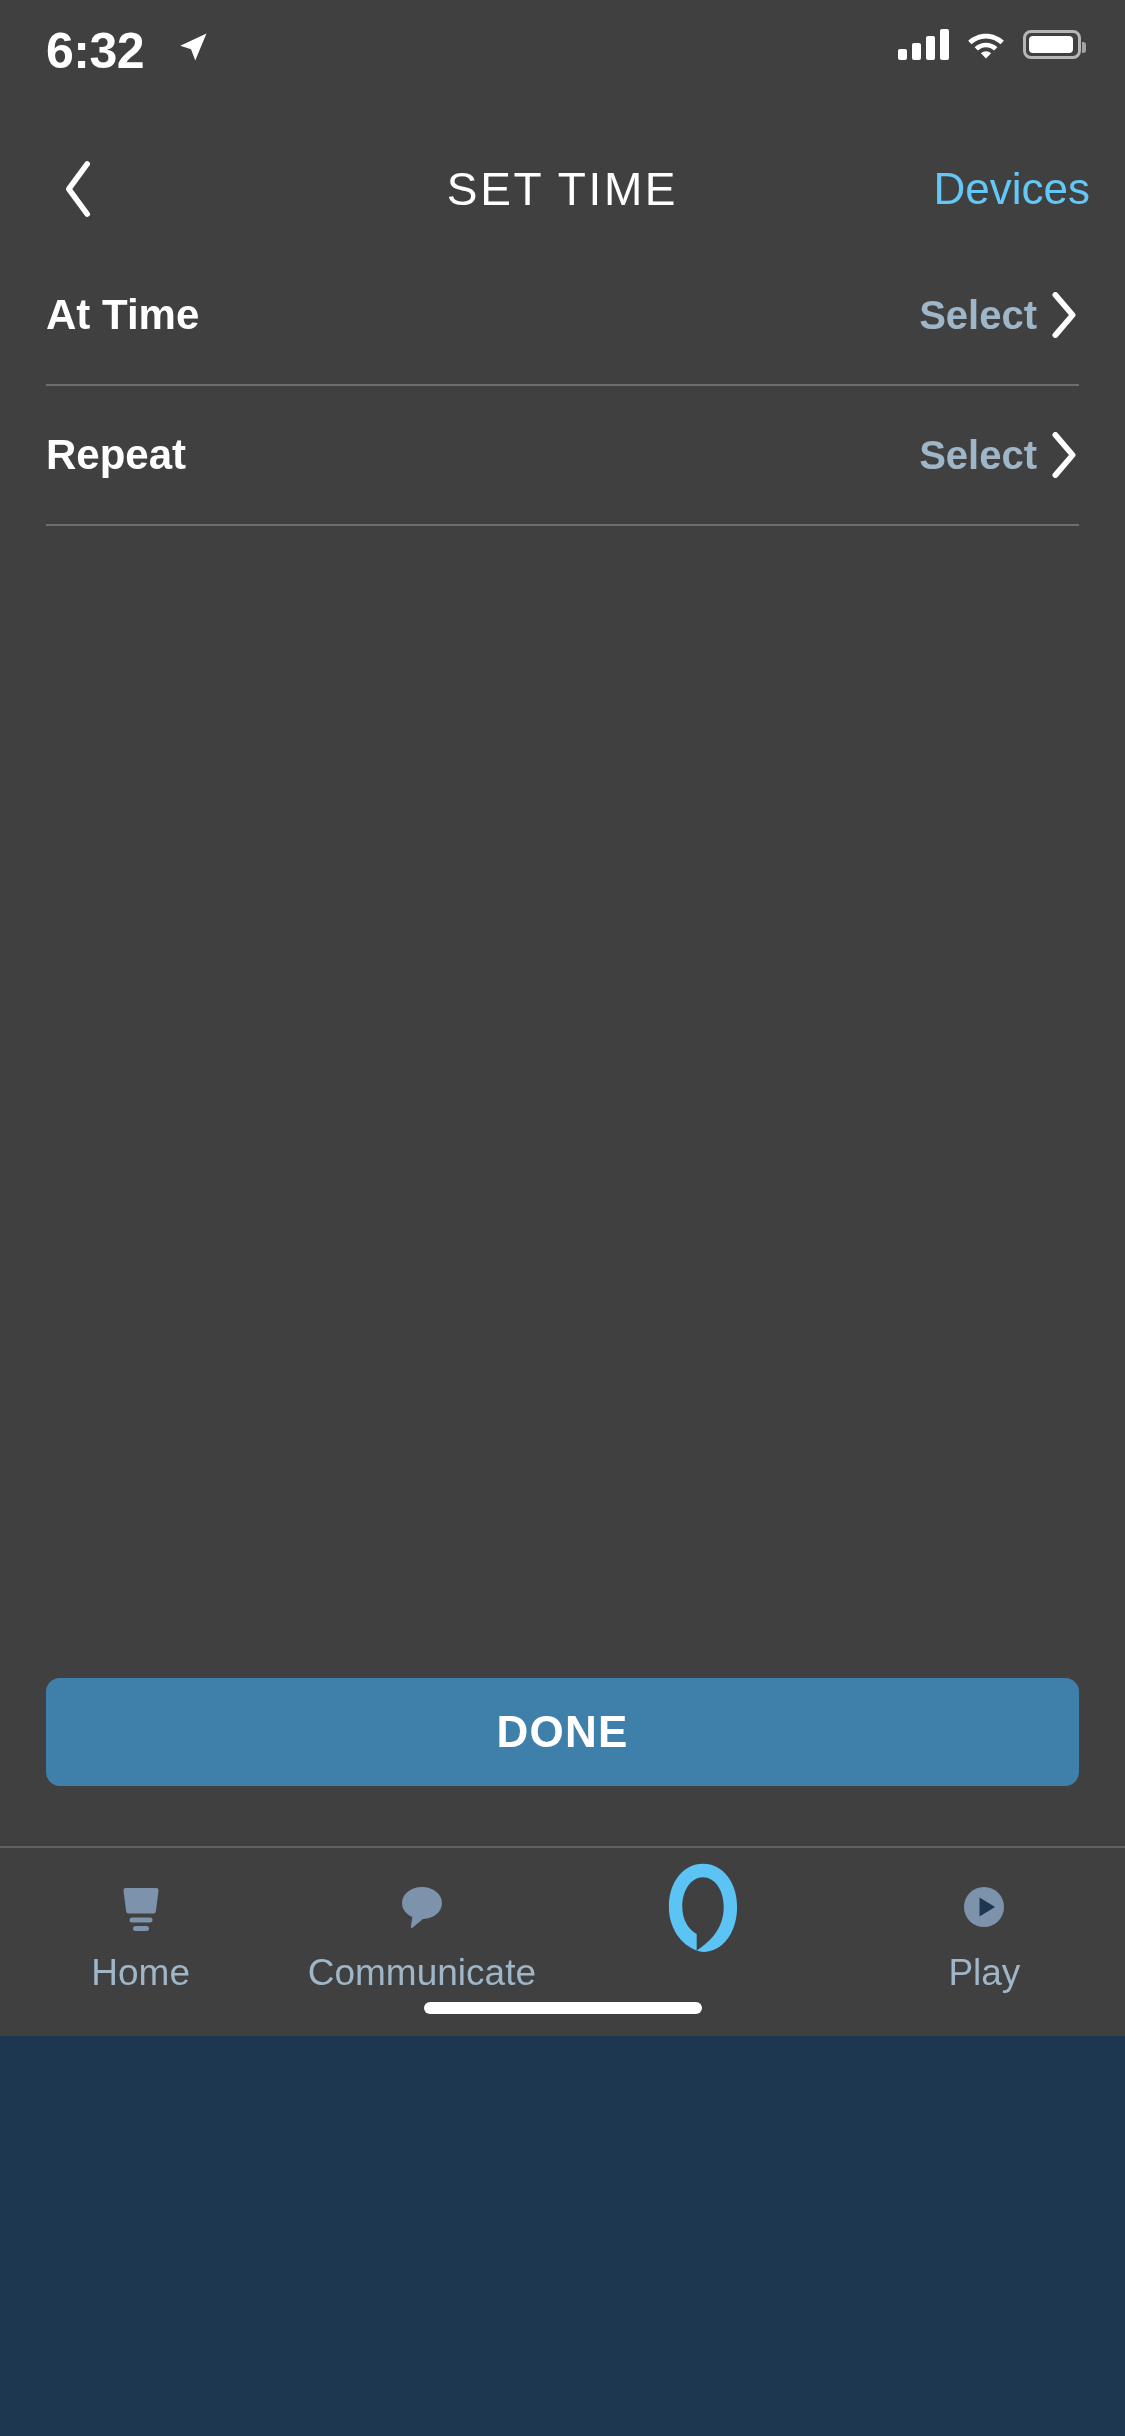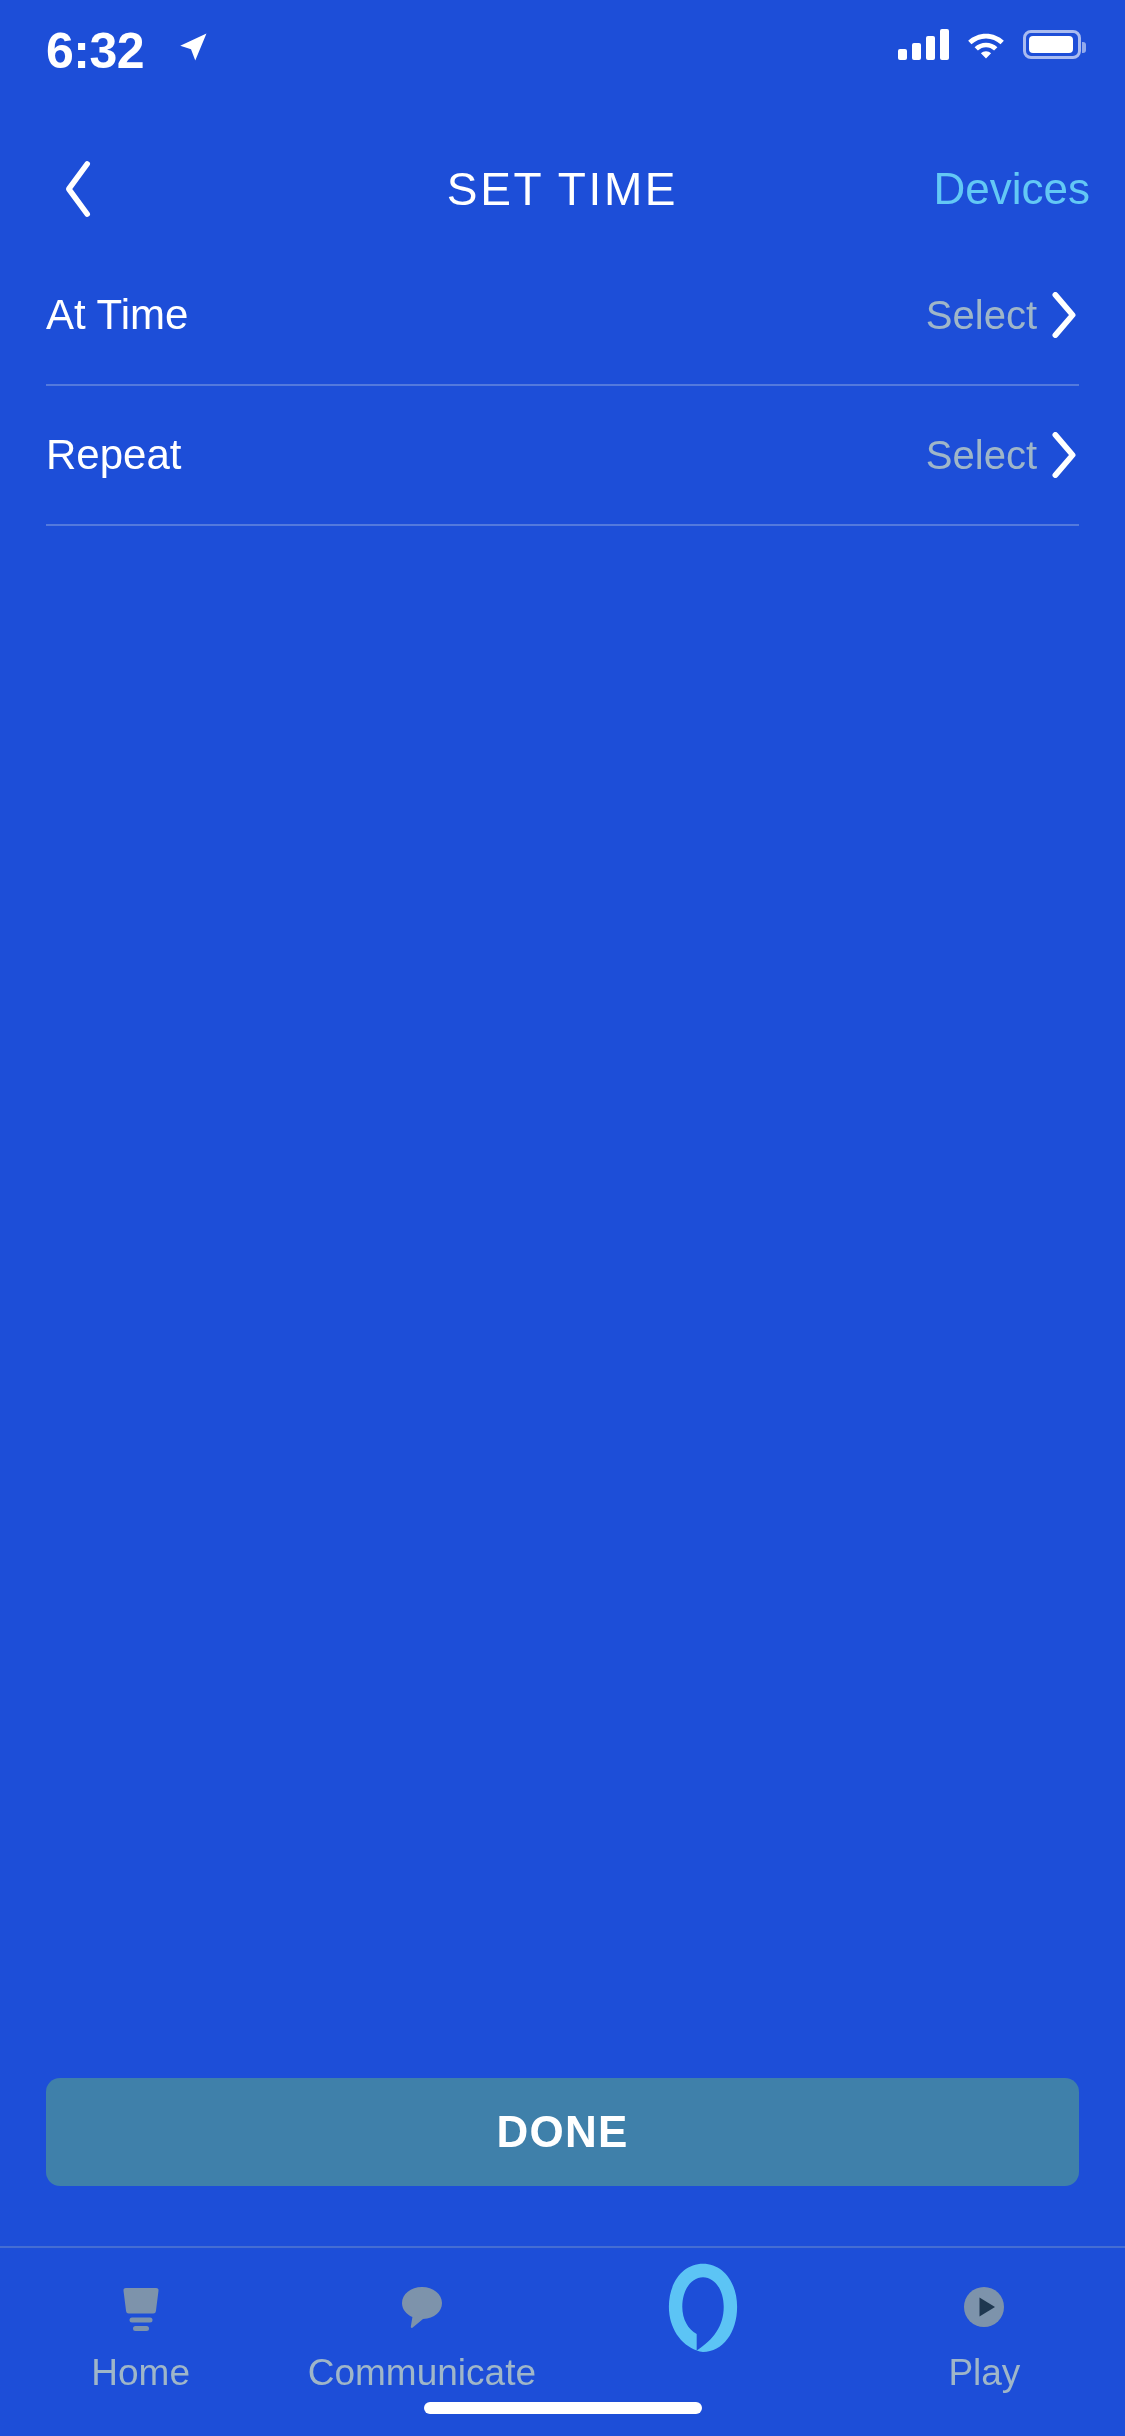--- a/index.html
+++ b/index.html
@@ -18,8 +18,8 @@
   .phone {
     position: relative;
     width: 1125px;
-    height: 2436px;
-    background: #1d4ed8;
+    height: 2036px;
+    background: #404040;
     display: flex;
     flex-direction: column;
   }

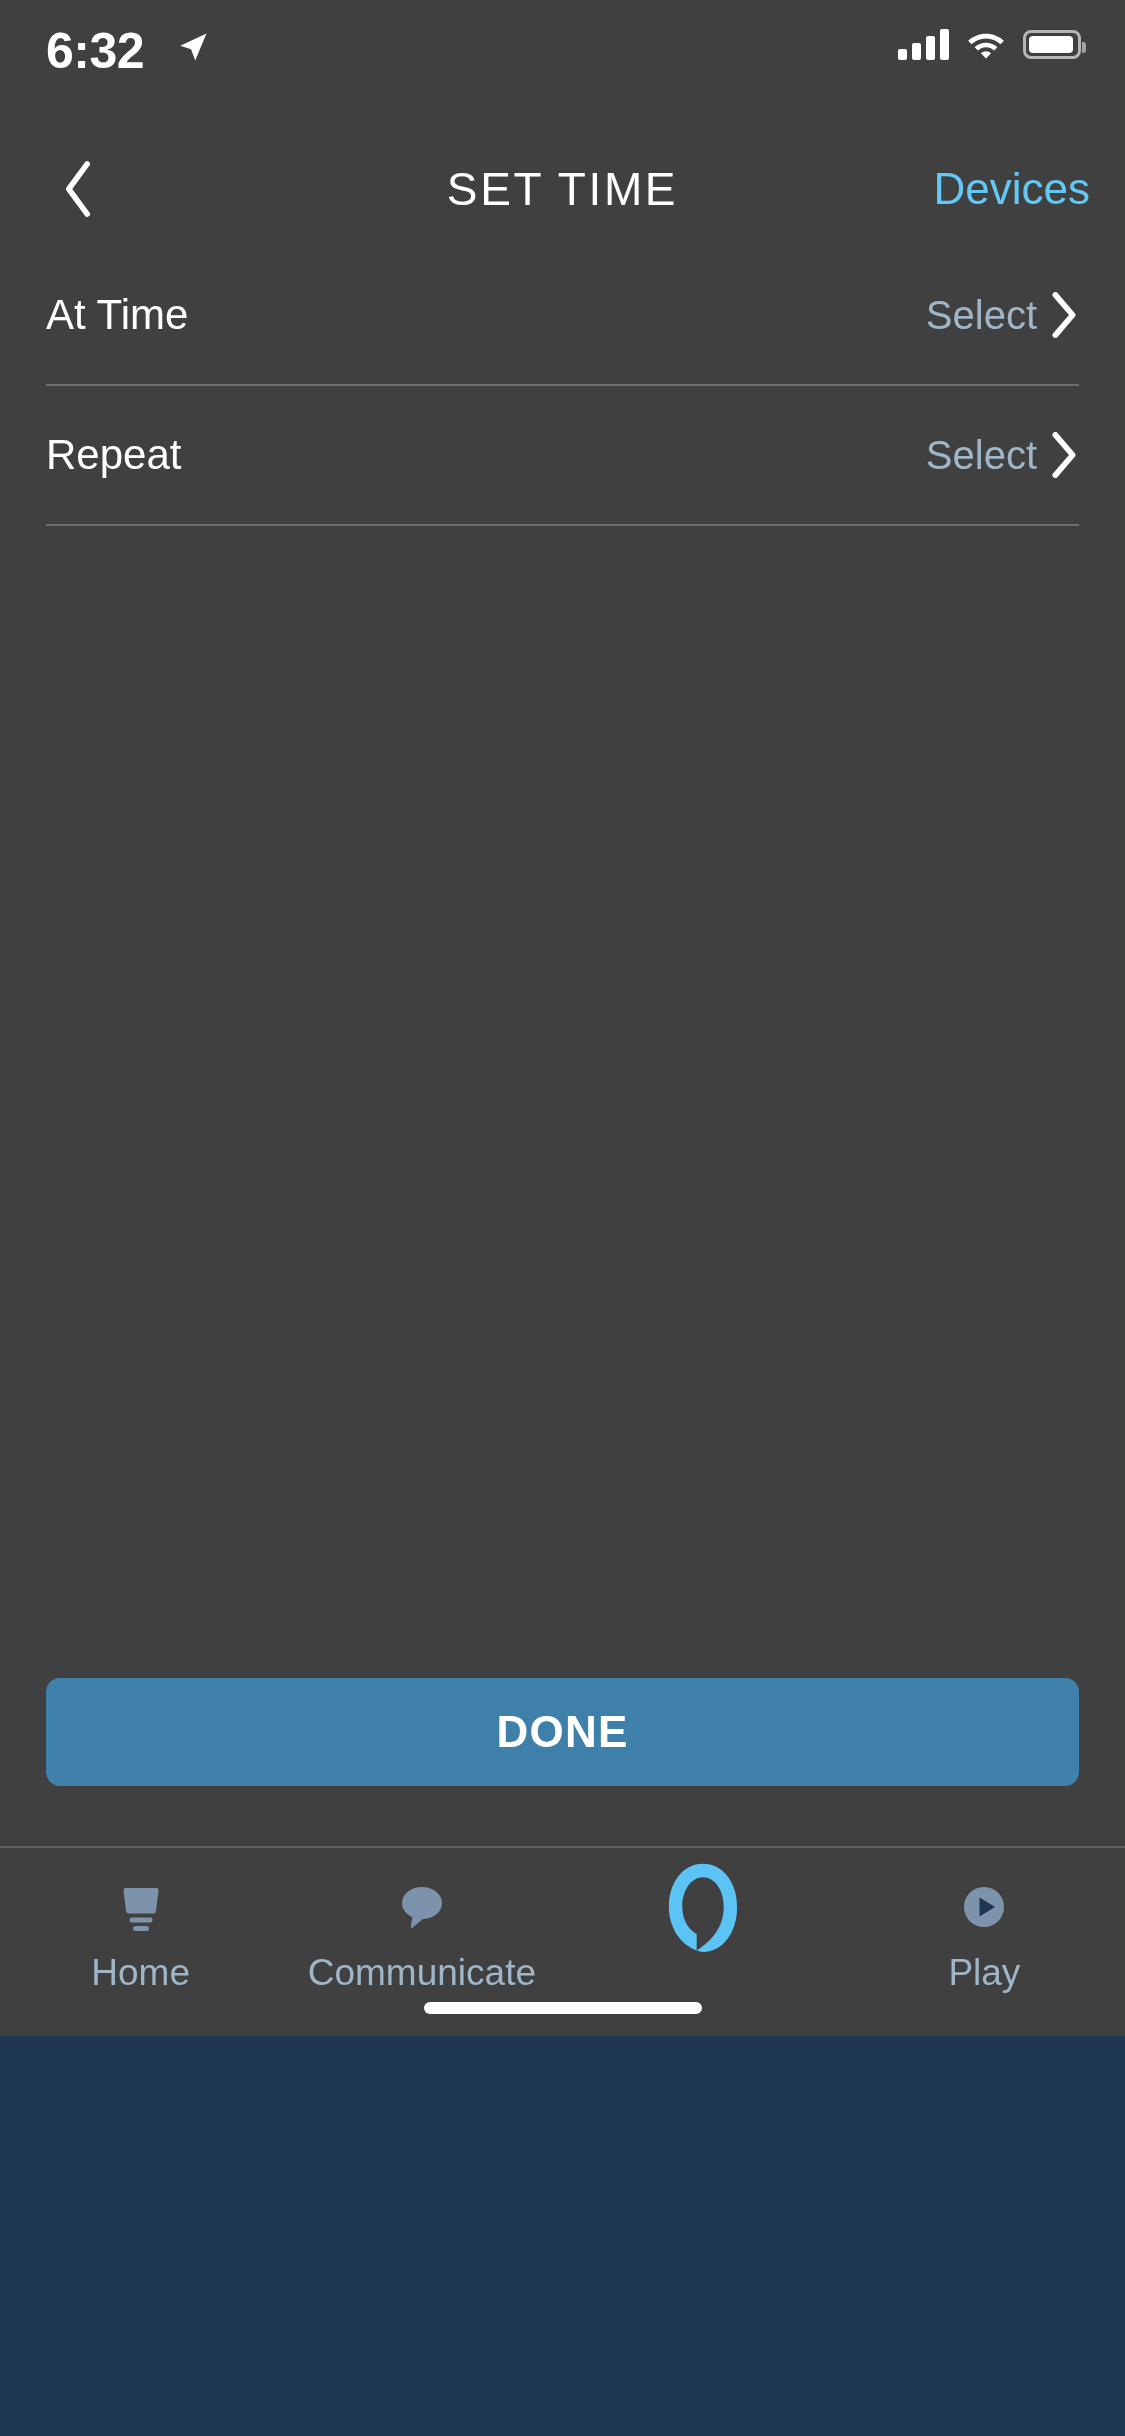--- a/index.html
+++ b/index.html
@@ -150,6 +150,7 @@
     flex: 1 1 auto;
     width: 100%;
     position: relative;
+    font-weight: bold;
   }
   .row {
     height: 138px;

